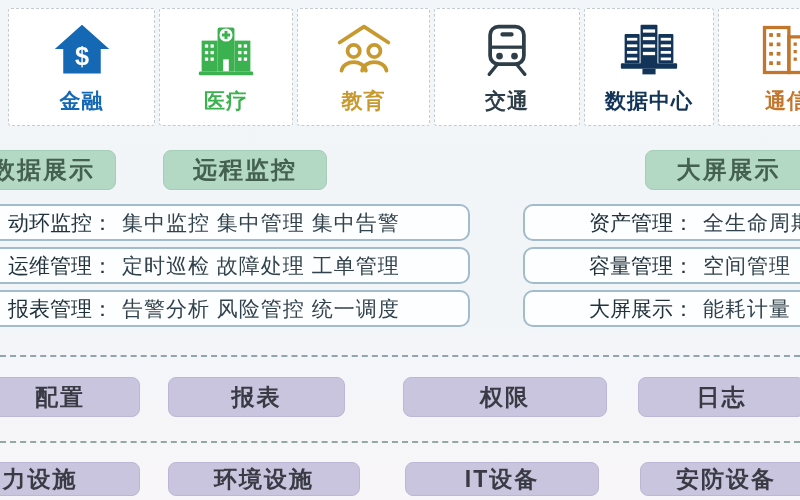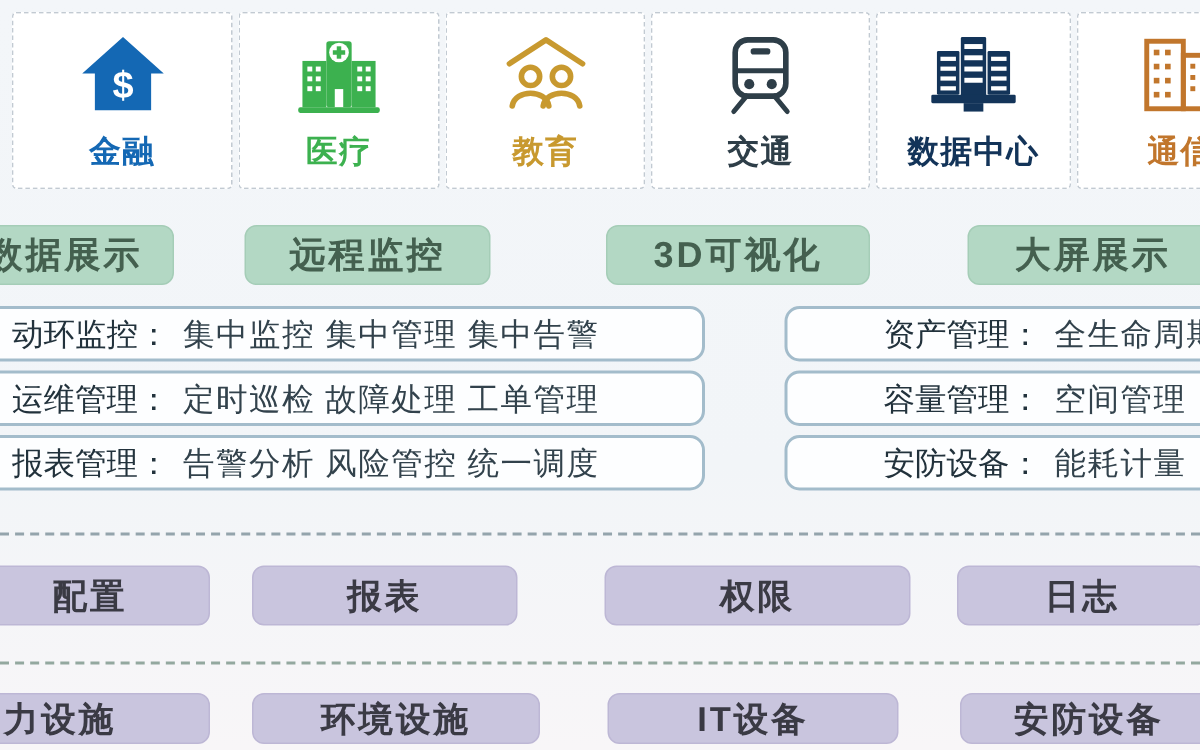--- a/index.html
+++ b/index.html
@@ -174,7 +174,6 @@
 
   <div class="gbtn g1">数据展示</div>
   <div class="gbtn g2">远程监控</div>
-  <div class="gbtn g3">3D可视化</div>
   <div class="gbtn g4">大屏展示</div>
 
   <div class="fbox fl r1">

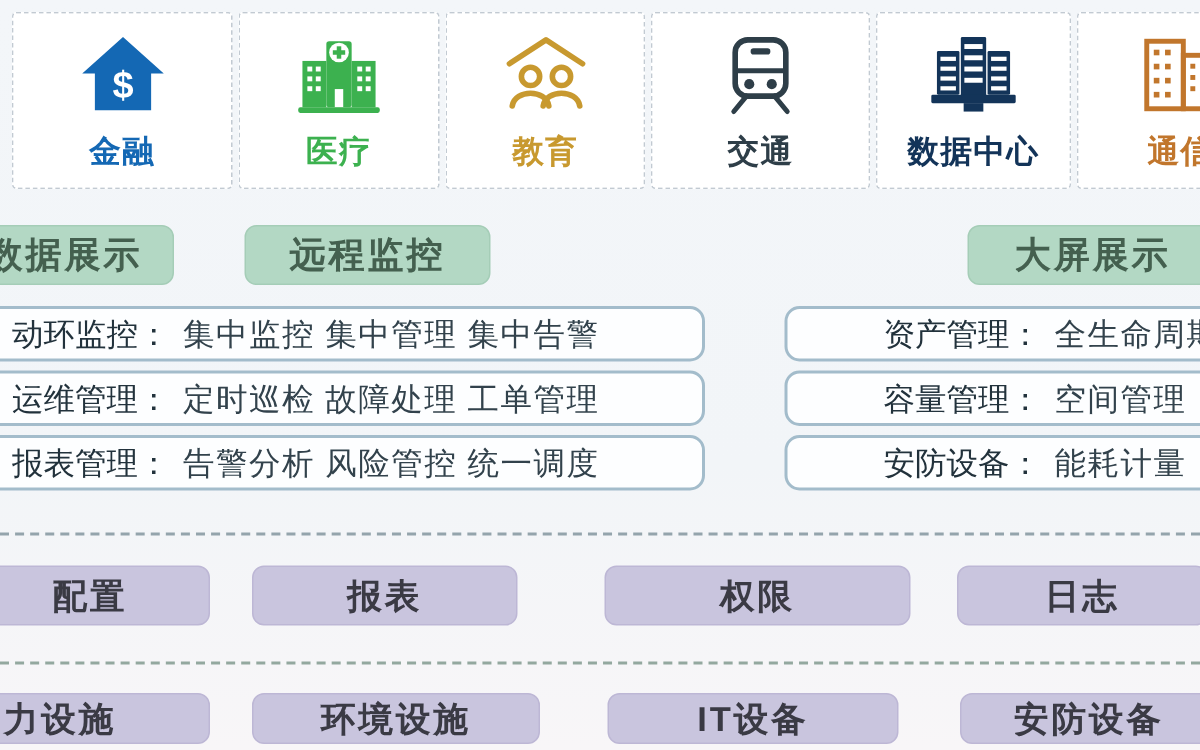--- a/index.html
+++ b/index.html
@@ -198,7 +198,7 @@
     <span class="fitems">空间管理</span>
   </div>
   <div class="fbox fr r3">
-    <span class="ftitle">安防设备：</span>
+    <span class="ftitle">大屏展示：</span>
     <span class="fitems">能耗计量</span>
   </div>
 

